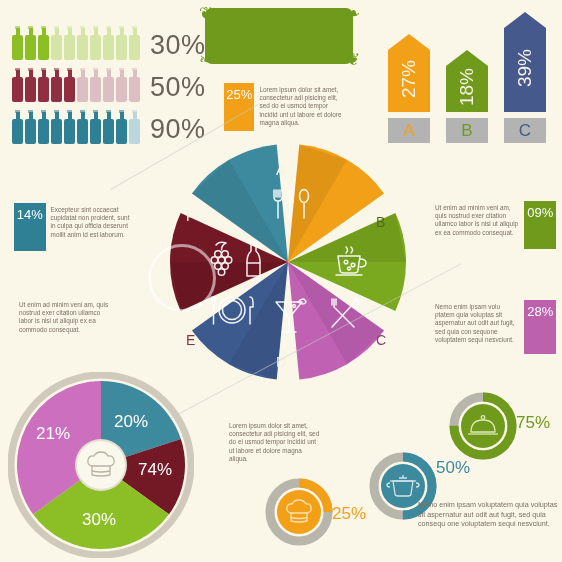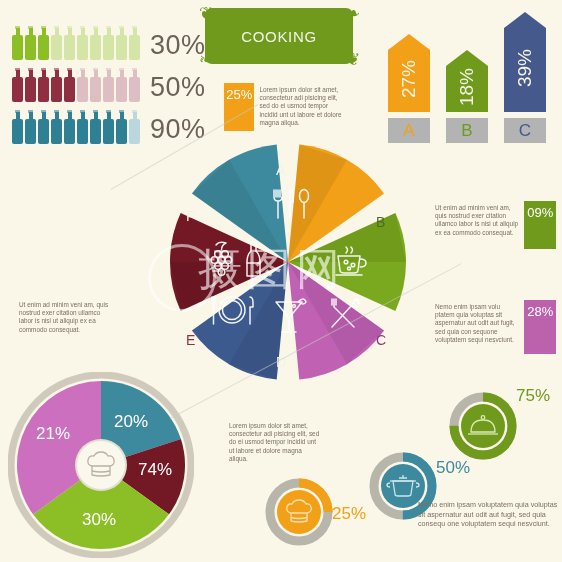--- a/index.html
+++ b/index.html
@@ -231,7 +231,6 @@
     </div>
 
   <div class="banner">
-    <span>COOKING</span>
   </div>
   <div class="flourish" style="left:199px;top:6px;">❦</div>
   <div class="flourish" style="left:346px;top:6px;">❧</div>

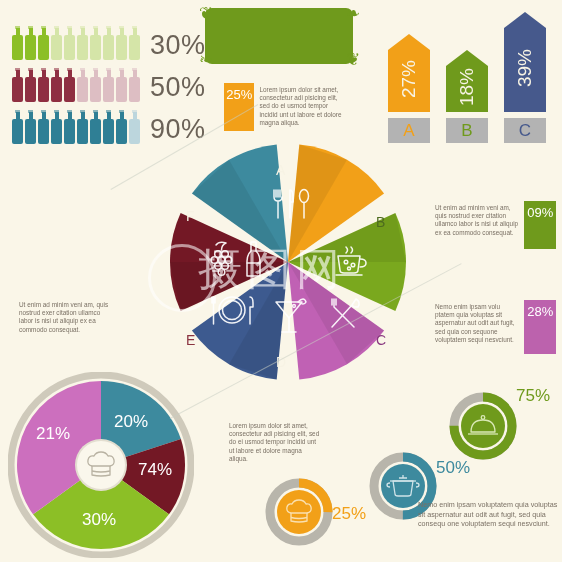--- a/index.html
+++ b/index.html
@@ -263,6 +263,10 @@
     <div class="para">Lorem ipsum dolor sit amet, consectetur adi pisicing elit, sed do ei usmod tempor incidid unt ut labore et dolore magna aliqua.</div>
   </div>
 
+  <div class="txtblock" style="left:14px;top:203px;width:126px;height:48px;">
+    <div class="chip" style="background:#2f7f95;">14%</div>
+    <div class="para">Excepteur sint occaecat cupidatat non proident, sunt in culpa qui officia deserunt mollit anim id est laborum.</div>
+  </div>
 
   <div class="txtblock" style="left:14px;top:298px;width:126px;height:48px;">
     <div class="para">Ut enim ad minim veni am, quis nostrud exer citation ullamco labor is nisi ut aliquip ex ea commodo consequat.</div>

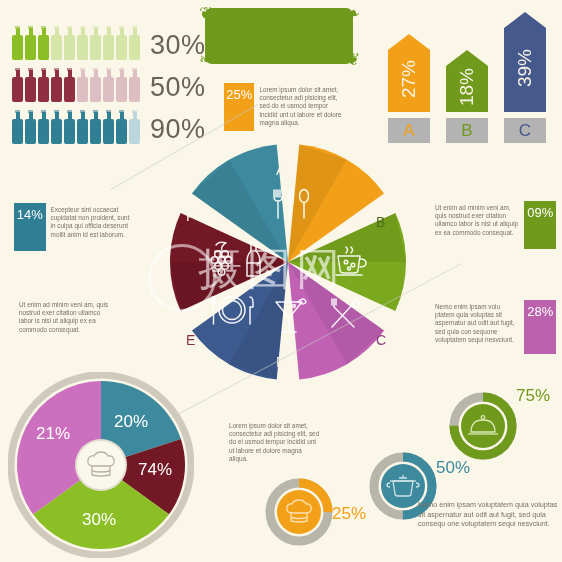--- a/index.html
+++ b/index.html
@@ -437,7 +437,6 @@
     <div class="diag" style="left:258px;top:104px;width:170px;transform:rotate(150deg);"></div>
     <div class="diag" style="left:170px;top:418px;width:330px;transform:rotate(-28deg);"></div>
     <div class="ring"></div>
-    <div class="cn">摄图网</div>
   </div>
 
 </div>

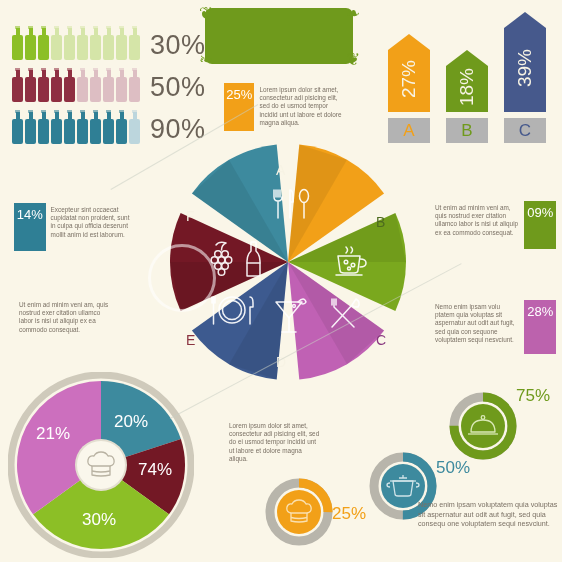--- a/index.html
+++ b/index.html
@@ -400,7 +400,7 @@
       </g>
     </svg>
   </div>
-  <div class="circlabel" style="left:516px;top:386px;color:#6f9a1c;">75%</div>
+  <div class="circlabel" style="left:516px;top:413px;color:#6f9a1c;">75%</div>
 
   <div class="circ" style="left:369px;top:452px;width:68px;height:68px;">
     <svg width="68" height="68" viewBox="0 0 68 68">

